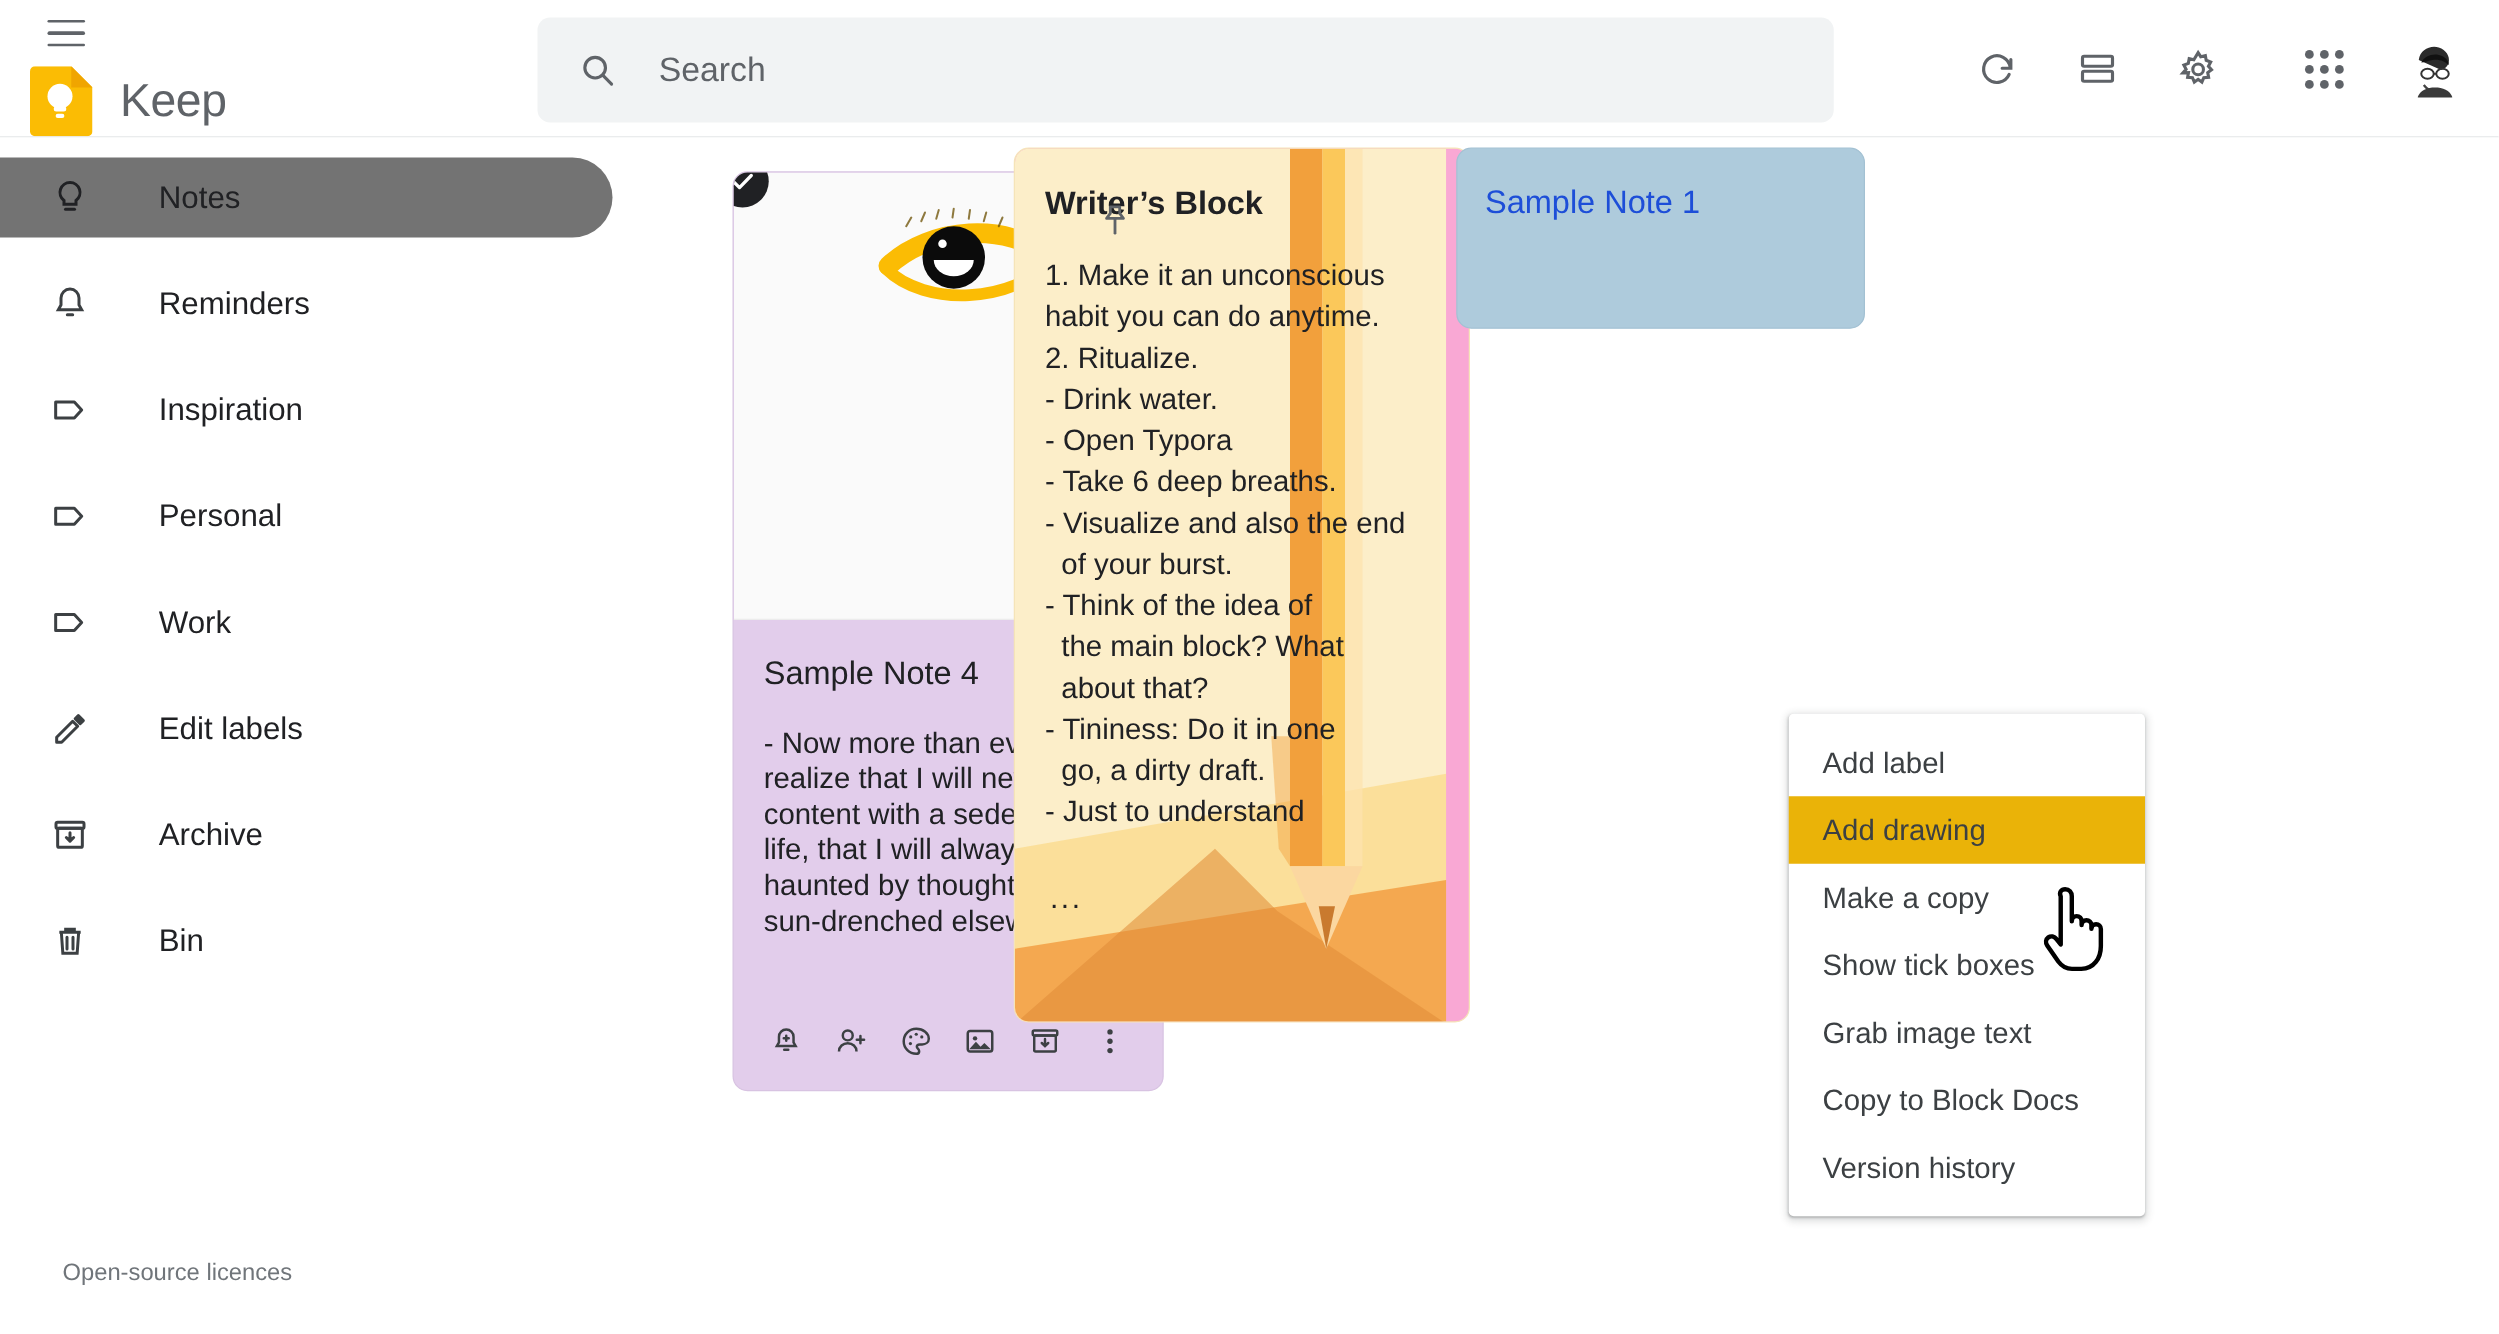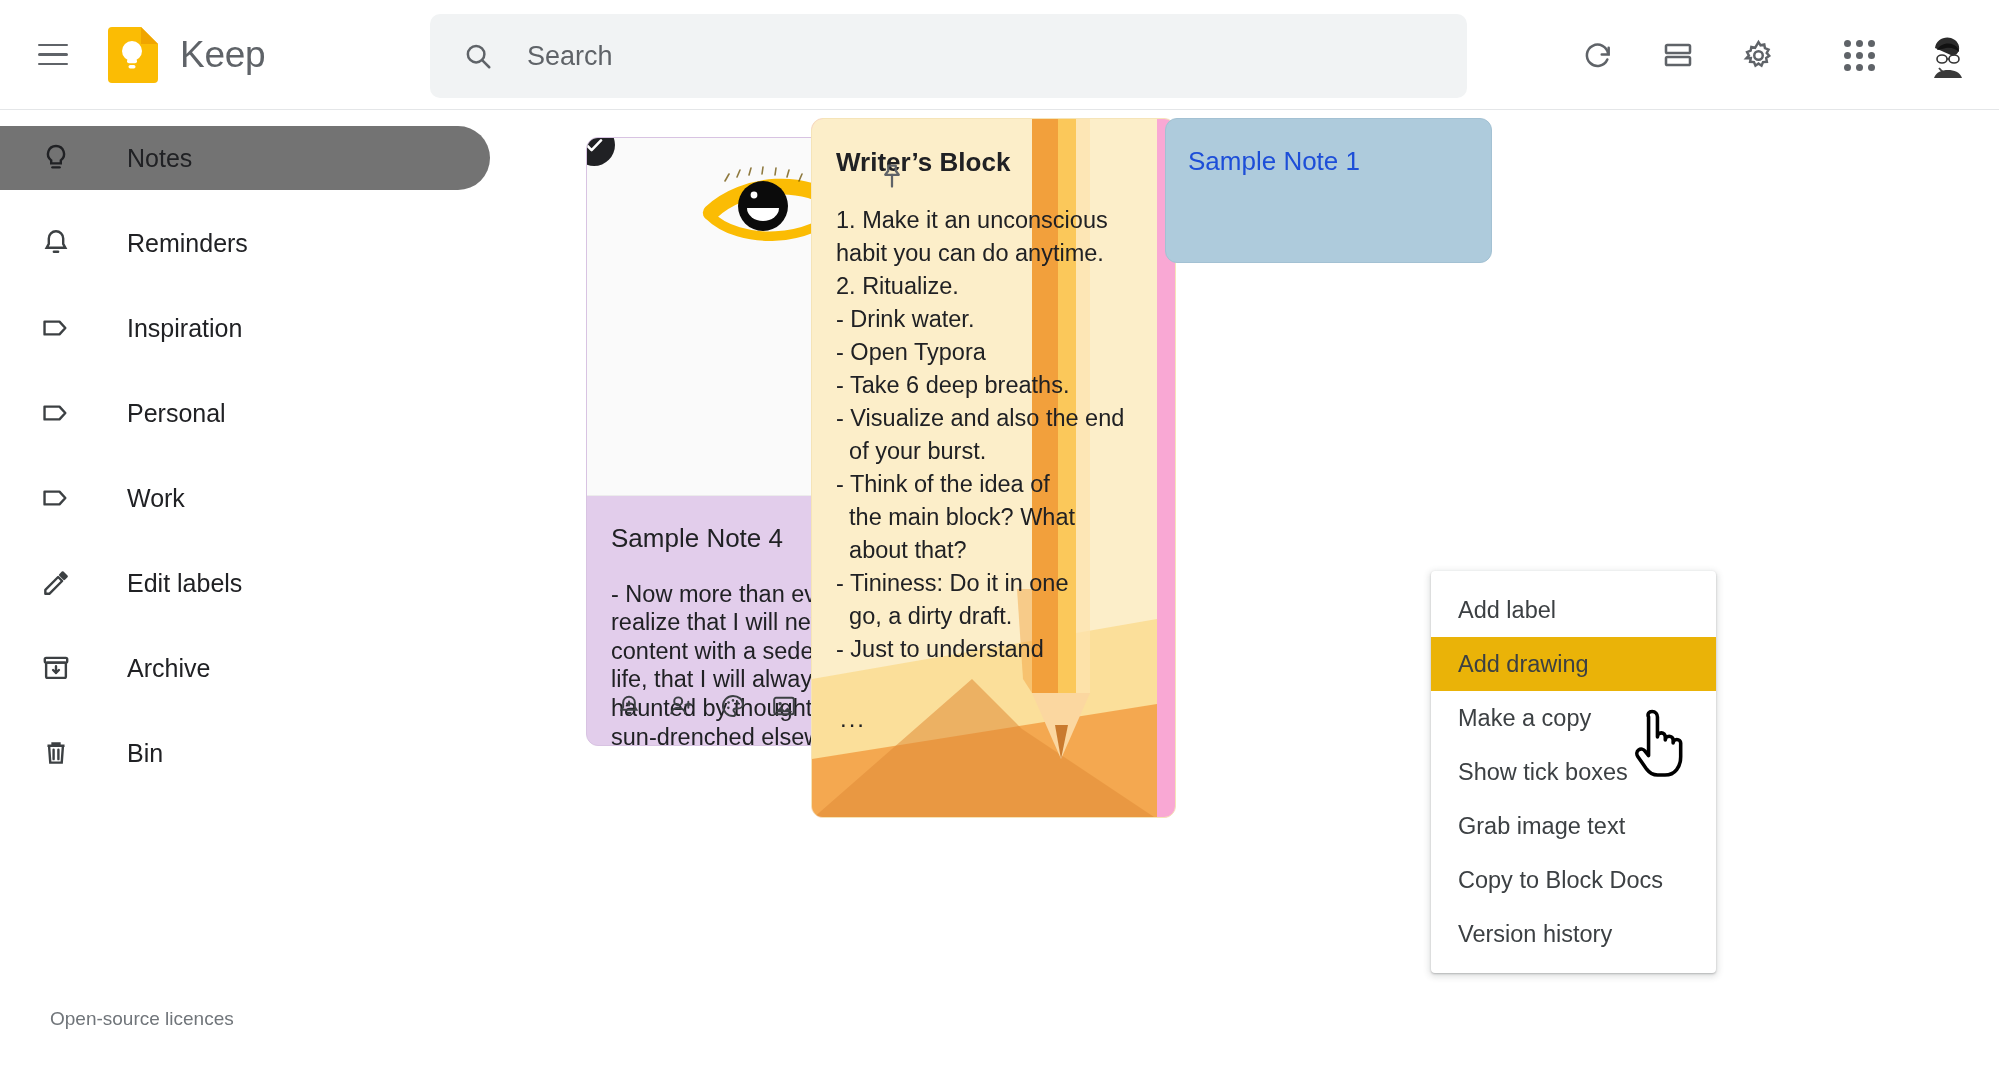--- a/index.html
+++ b/index.html
@@ -15,8 +15,9 @@
   
   .topbar {
     position: absolute; top: 0; left: 0; width: 1999px; height: 110px;
-    background: #fff; display: flex; align-items: center;
+    background: #fff; display: flex; 
     border-bottom: 1px solid #e4e6e8;
+    flex-direction: column;
   }
   .hamburger {
     width: 62px; height: 62px; margin-left: 22px;

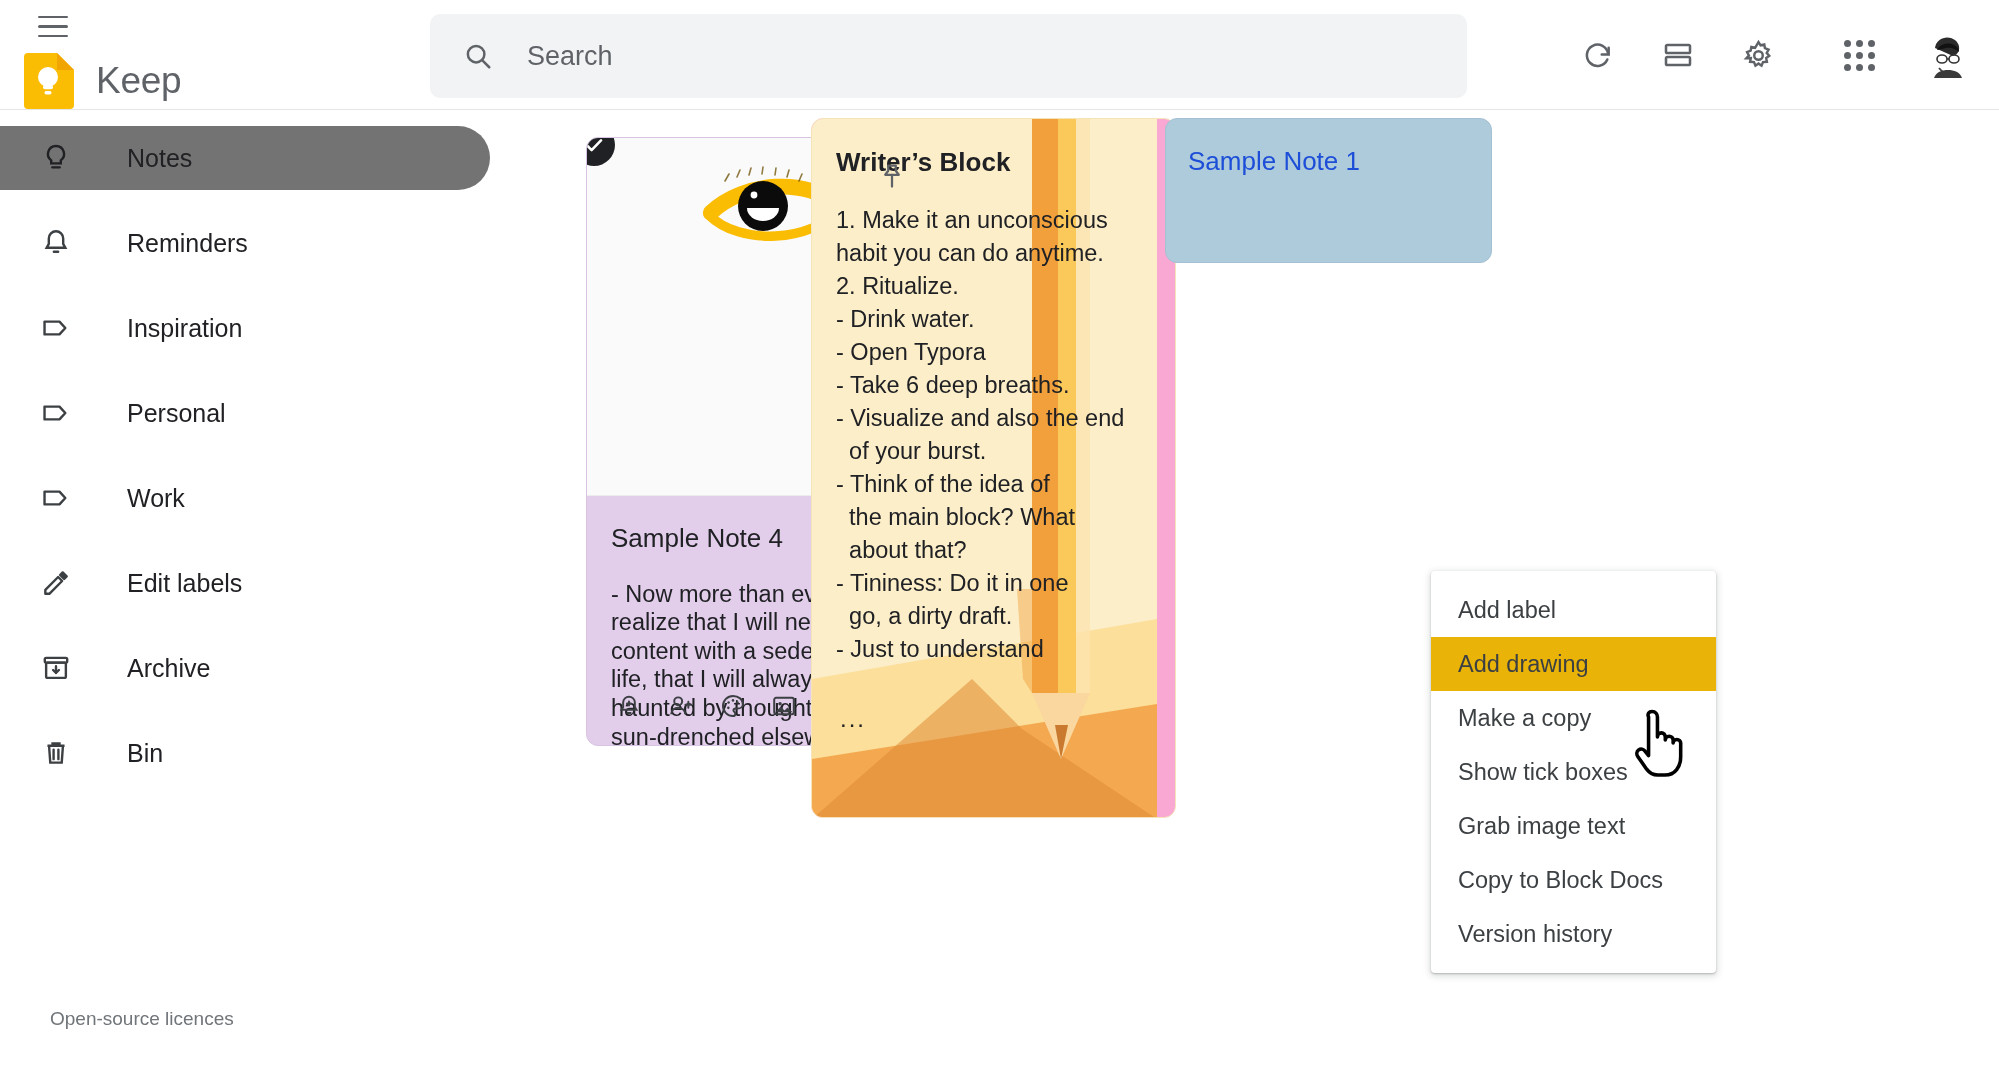--- a/index.html
+++ b/index.html
@@ -82,7 +82,7 @@
   }
 
   
-  #note-drawing { left: 86px; top: 27px; width: 345px; height: 609px; background: #e2cdeb; border-color: #d8c3e2; }
+  #note-drawing { left: 86px; top: 27px; width: 345px; height: 736px; background: #e2cdeb; border-color: #d8c3e2; }
   .draw-canvas {
     position: absolute; top: 0; left: 0; width: 100%; height: 358px;
     background: #fafafa; border-bottom: 1px solid #ececec; cursor: pointer;

